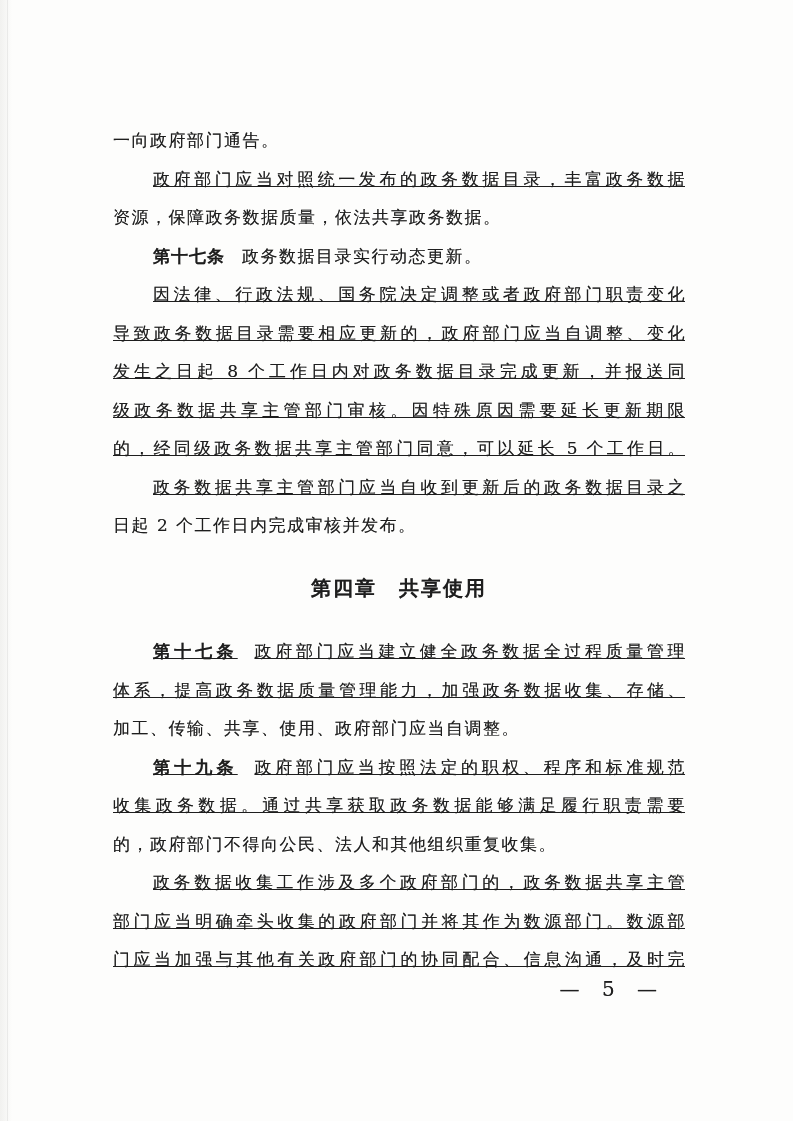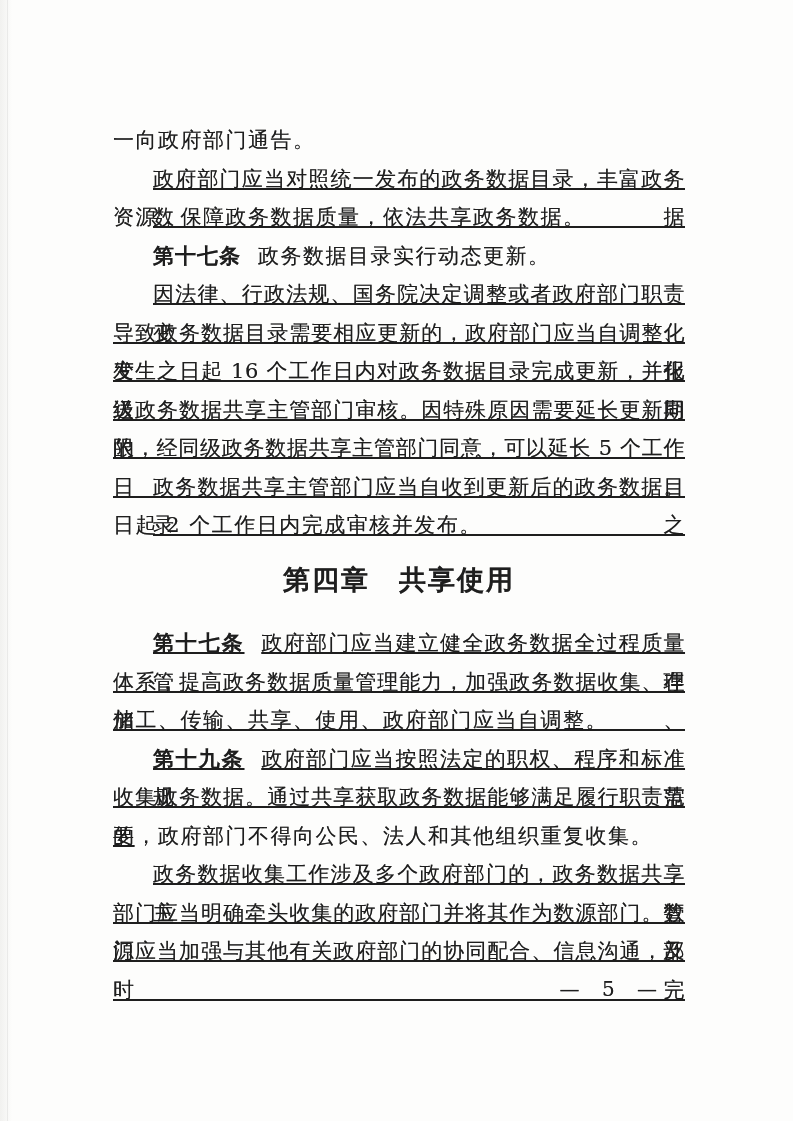--- a/index.html
+++ b/index.html
@@ -31,7 +31,7 @@
     width: 572px;
   }
   .line {
-    font-size: 21px;
+    font-size: 17px;
     line-height: 38.5px;
     height: 38.5px;
     letter-spacing: 1.5px;

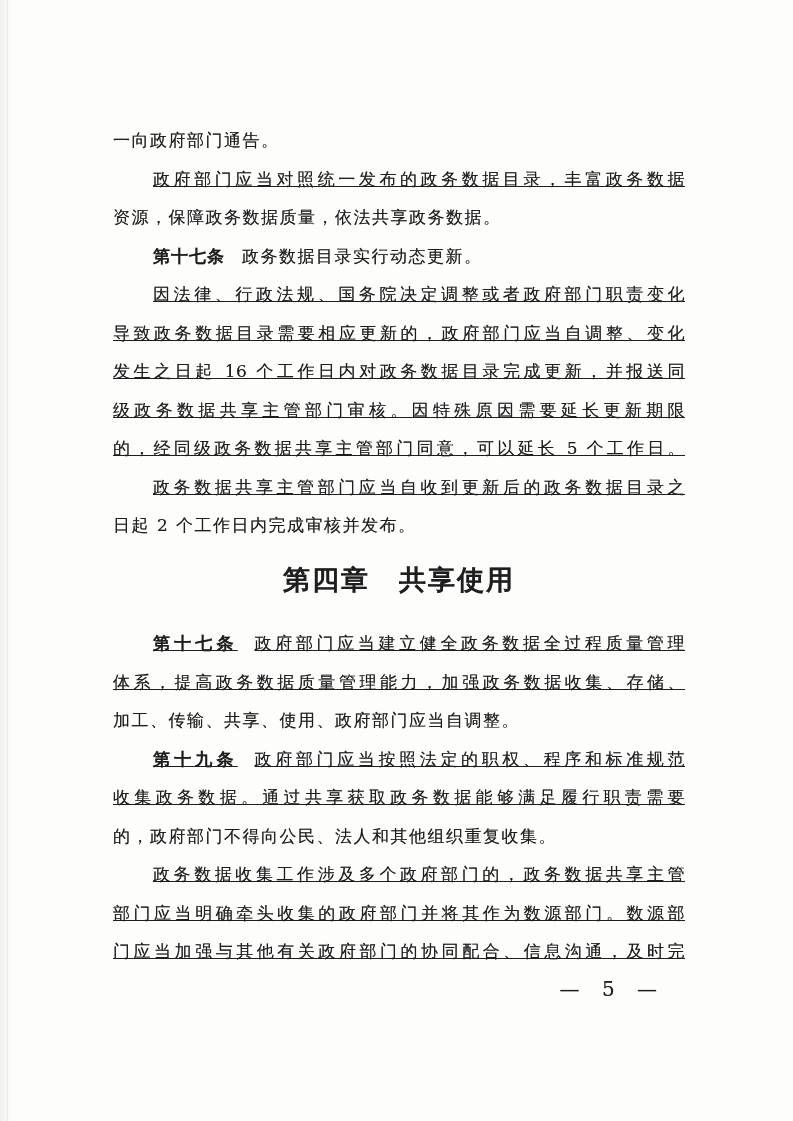--- a/index.html
+++ b/index.html
@@ -93,7 +93,7 @@
       <div class="line indent"><span class="article-no">第十七条</span><span>政务数据目录实行动态更新。</span></div>
       <div class="line indent justify">因法律、行政法规、国务院决定调整或者政府部门职责变化</div>
       <div class="line justify">导致政务数据目录需要相应更新的，政府部门应当自调整、变化</div>
-      <div class="line justify">发生之日起 16 个工作日内对政务数据目录完成更新，并报送同</div>
+      <div class="line justify">发生之日起 8 个工作日内对政务数据目录完成更新，并报送同</div>
       <div class="line justify">级政务数据共享主管部门审核。因特殊原因需要延长更新期限</div>
       <div class="line justify">的，经同级政务数据共享主管部门同意，可以延长 5 个工作日。</div>
       <div class="line indent justify">政务数据共享主管部门应当自收到更新后的政务数据目录之</div>

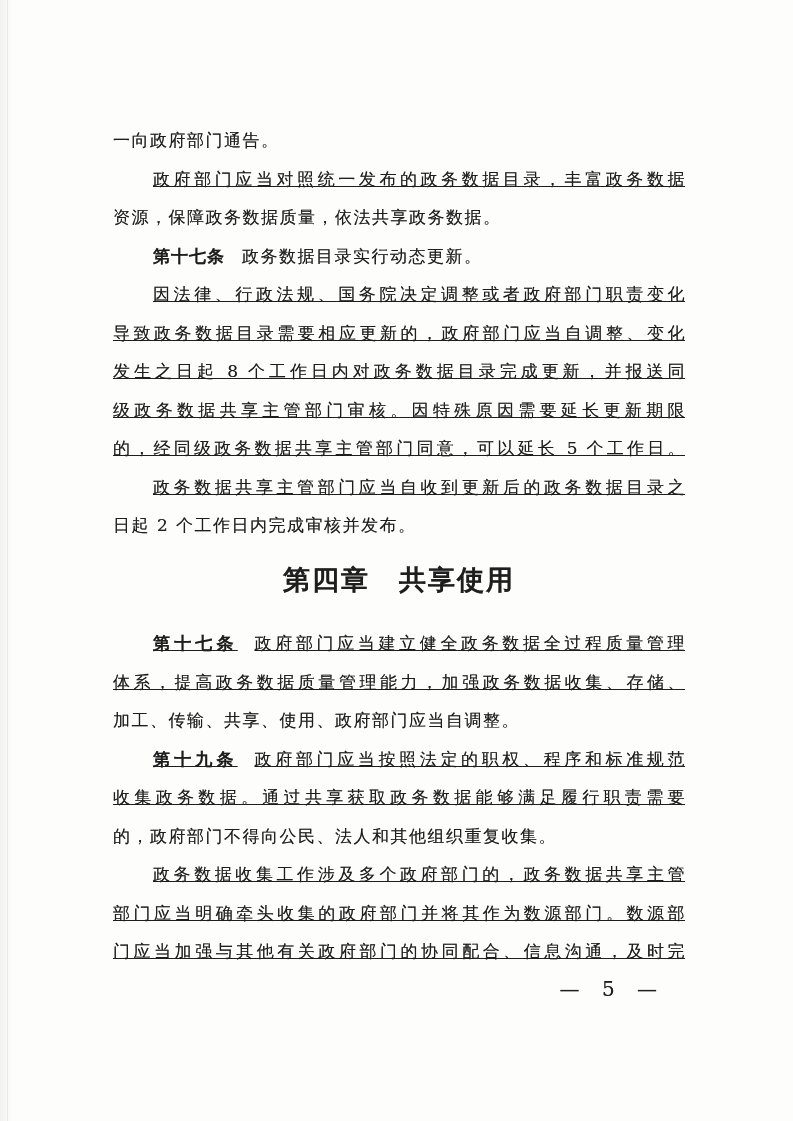--- a/index.html
+++ b/index.html
@@ -63,10 +63,10 @@
     text-align-last: center;
     font-weight: bold;
     font-family: "DejaVu Sans", "Liberation Sans", sans-serif;
-    font-size: 27px;
+    font-size: 20px;
     letter-spacing: 2px;
     padding-left: 0;
-    margin-top: 16px;
+    margin-top: 24px;
     margin-bottom: 25px;
   }
   .page-number {

